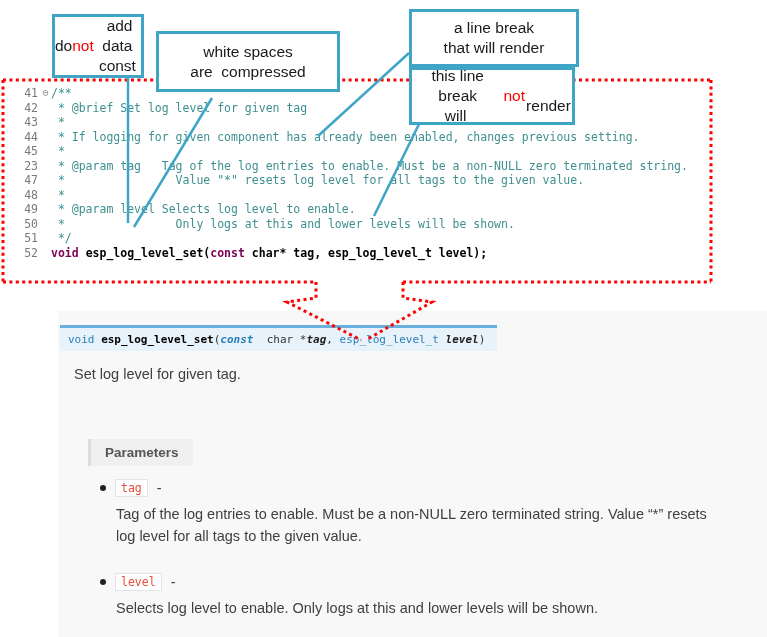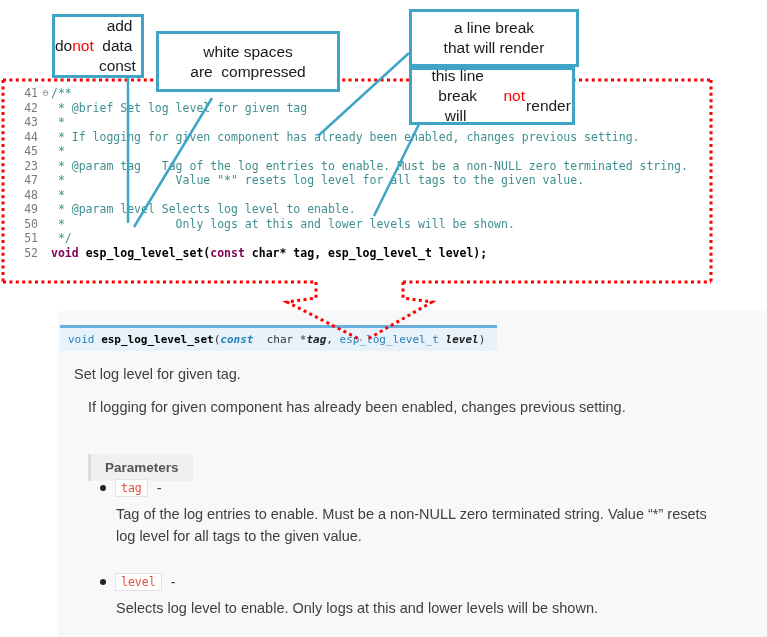--- a/index.html
+++ b/index.html
@@ -151,7 +151,6 @@
   <div class="docs-panel">
     <div class="sig"><span class="c-sig-kw">void </span><span class="c-sig-name">esp_log_level_set</span><span class="c-sig-plain">(</span><span class="c-sig-const">const</span><span class="c-sig-plain">  char *</span><span class="c-sig-param">tag</span><span class="c-sig-plain">, </span><span class="c-sig-type">esp_log_level_t</span><span class="c-sig-plain"> </span><span class="c-sig-param">level</span><span class="c-sig-plain">)</span></div>
     <p class="brief">Set log level for given tag.</p>
-    <p class="desc">If logging for given component has already been enabled, changes previous setting.</p>
     <div class="plabel">Parameters</div>
     <div class="param-list">
         <div class="param">

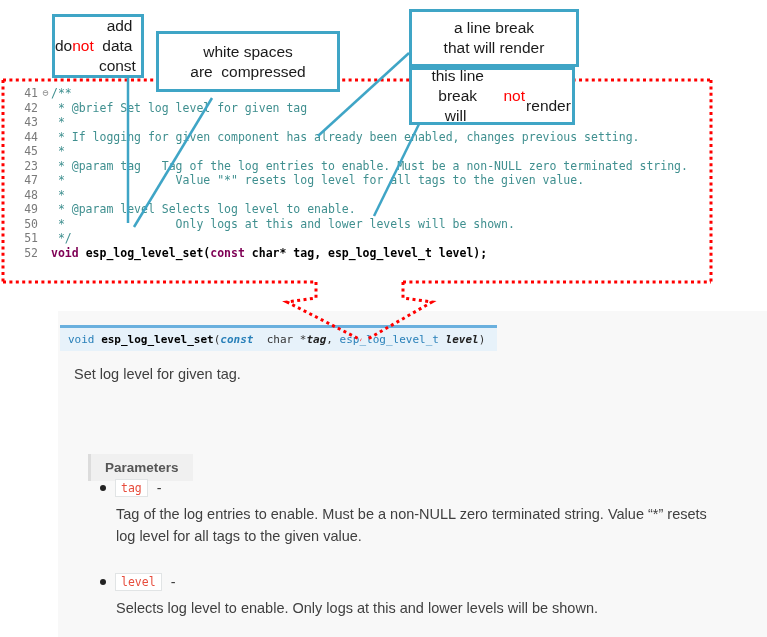--- a/index.html
+++ b/index.html
@@ -38,7 +38,7 @@
   .desc{position:absolute;left:30px;top:88px;font-size:14.5px;margin:0;}
   .plabel{position:absolute;left:30px;top:128px;background:#f0f0f0;
           border-left:3px solid #dcdcdc;padding:6px 14px;font-size:13.5px;
-          font-weight:bold;color:#555;margin-top:15px;}
+          font-weight:bold;color:#555;}
   .param-list{position:absolute;left:42px;top:167px;width:625px;}
   .param{margin-bottom:25px;}
   .param-head{display:flex;align-items:center;gap:9px;height:20px;}

